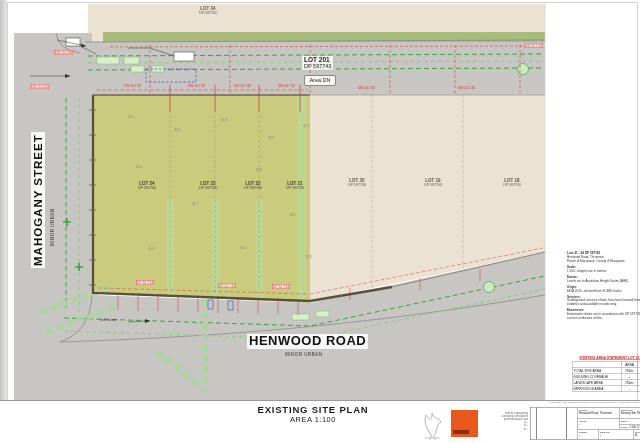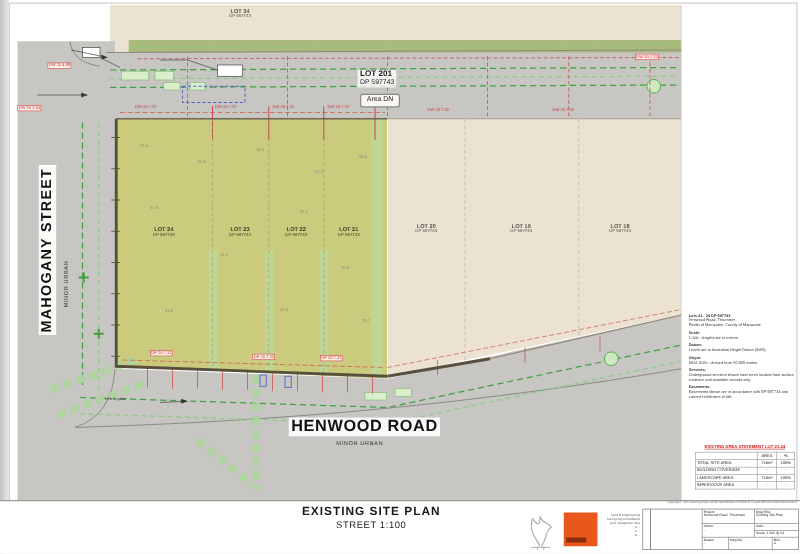--- a/index.html
+++ b/index.html
@@ -8,7 +8,7 @@
   .reg{position:absolute;}
   .tex{background-image:radial-gradient(rgba(40,40,40,.10) .5px, rgba(0,0,0,0) .6px);
        background-size:3px 3px;}
-  .lbl{position:absolute;white-space:nowrap;line-height:1.15;}
+  .lbl{position:absolute;white-space:nowrap;line-height:1.15;margin-left:16px;}
   .sc{transform:scale(.5);transform-origin:0 0;white-space:nowrap;line-height:1.2;}
   .scc{transform:scale(.5);transform-origin:50% 0;text-align:center;width:90px;}
   .scr{transform:scale(.5);transform-origin:100% 0;text-align:right;}

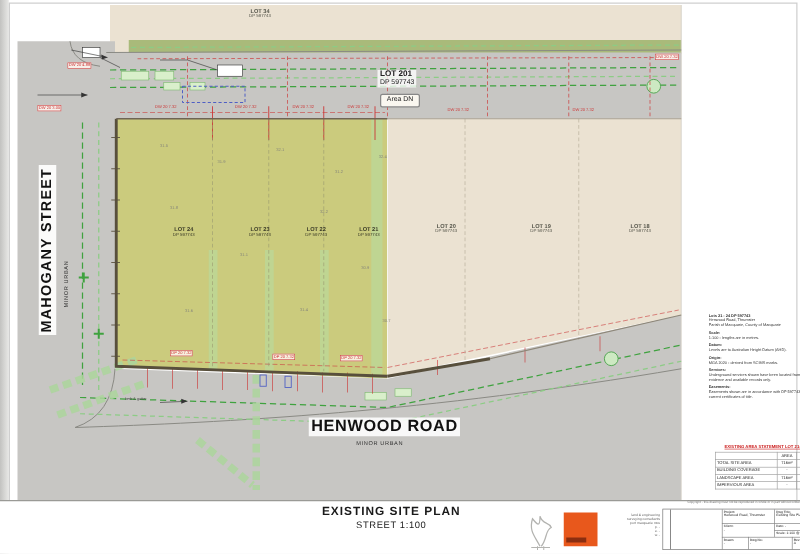--- a/index.html
+++ b/index.html
@@ -362,7 +362,7 @@
 
   <div class="lbl" style="left:212px;top:405px;width:170px;">
     <div class="maintitle">EXISTING SITE PLAN</div>
-    <div class="mainscale">STREET 1:100</div>
+    <div class="mainscale">AREA 1:100</div>
   </div>
 
   <svg width="38" height="36" style="left:413px;top:405px;" viewBox="0 0 38 36">

